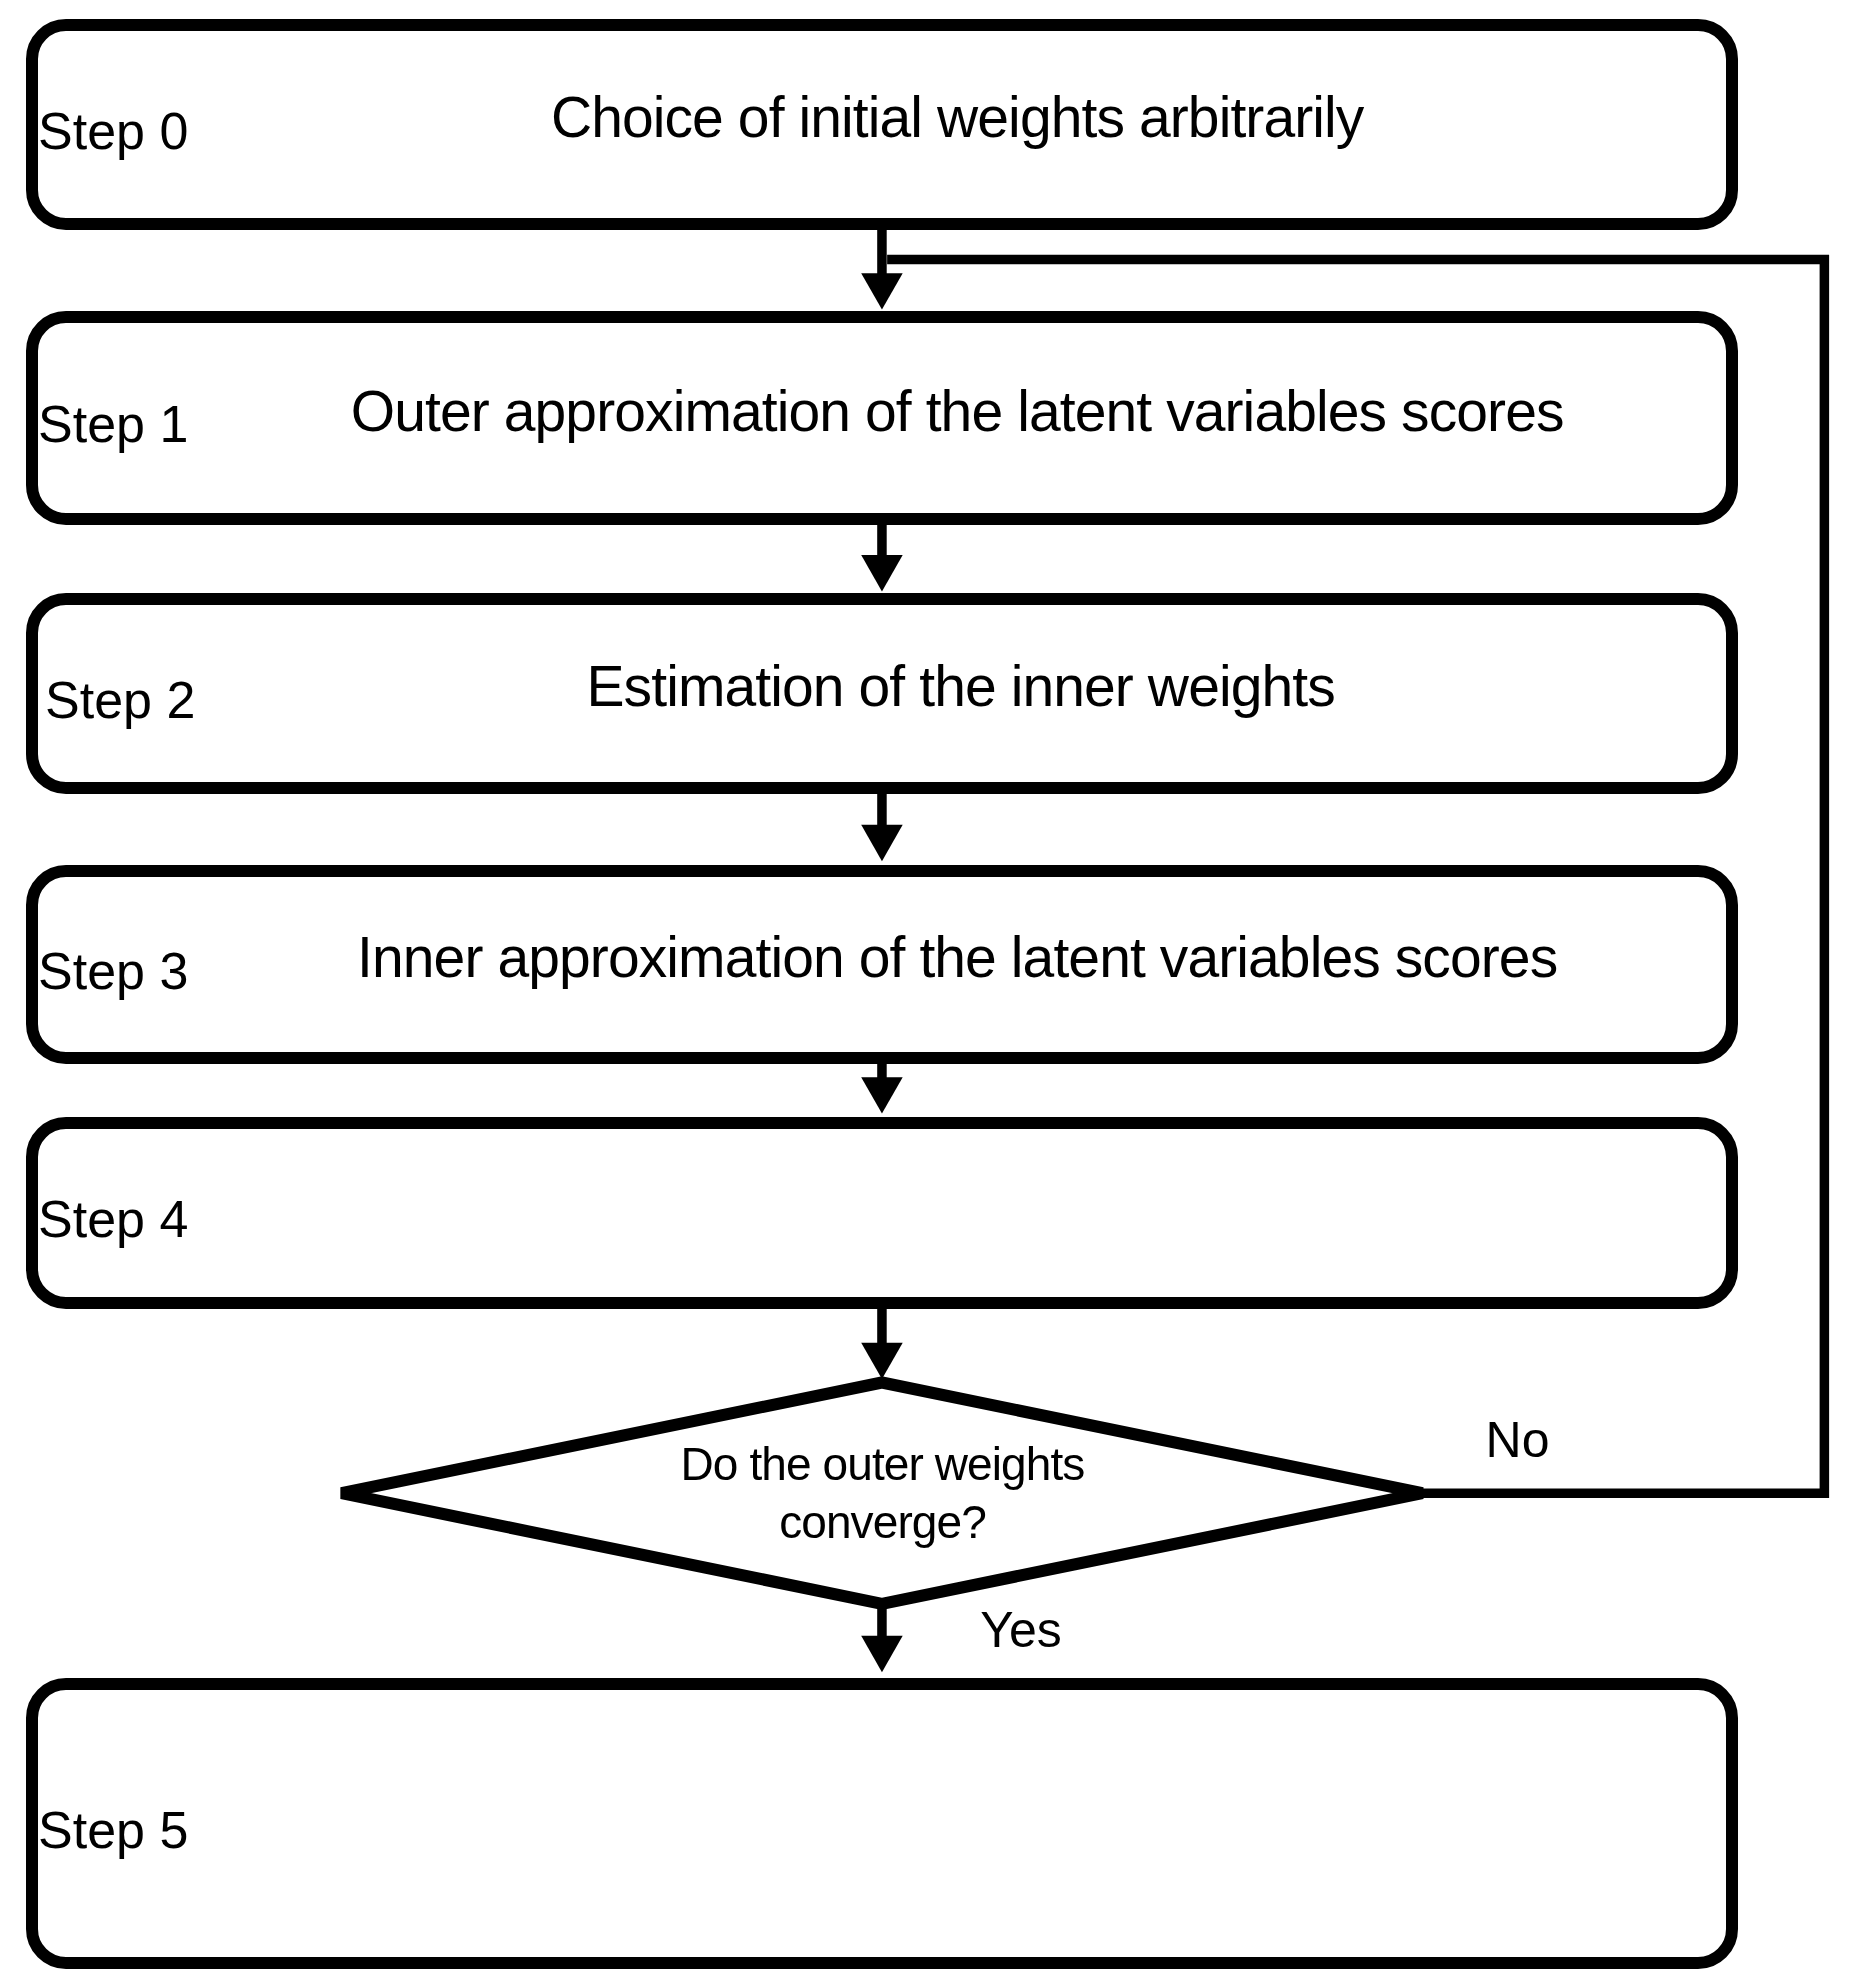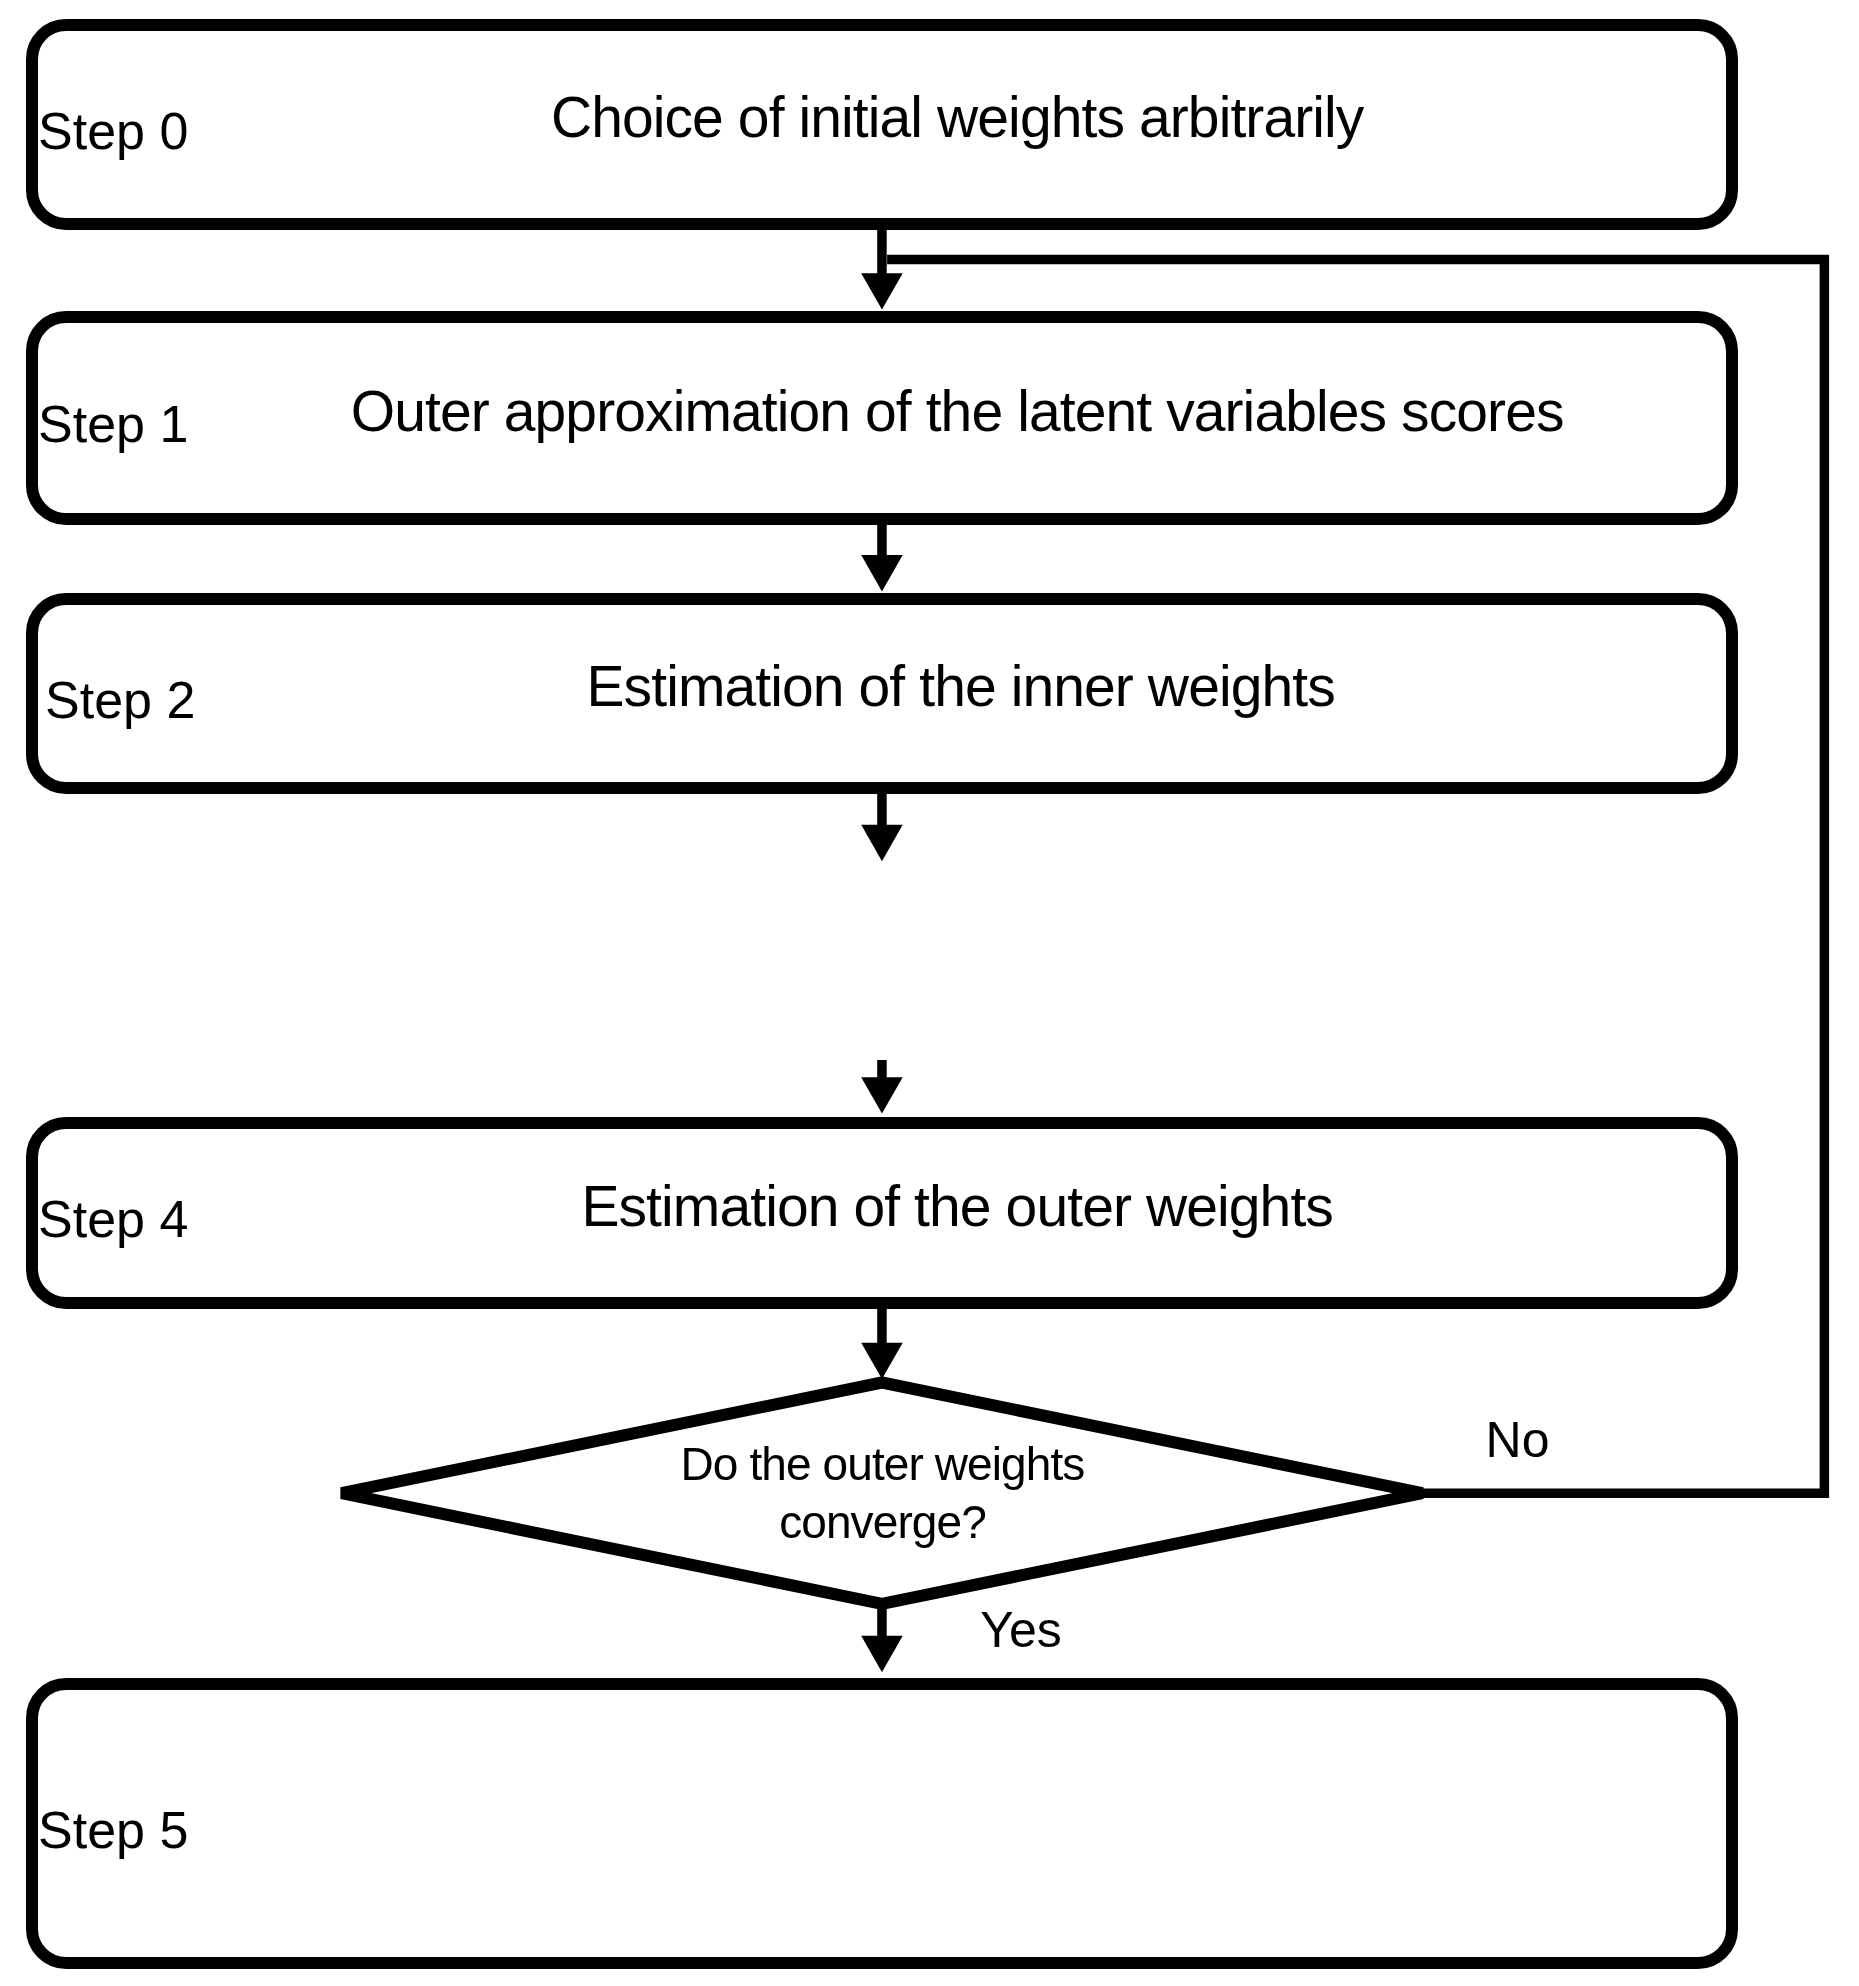--- a/index.html
+++ b/index.html
@@ -168,6 +168,10 @@
     <div class="step-desc">Estimation of the inner weights</div>
   </div>
 
+  <div class="step-box" id="box-step3">
+    <div class="step-title">Step 3</div>
+    <div class="step-desc">Inner approximation of the latent variables scores</div>
+  </div>
 
   <div class="step-box" id="box-step4">
     <div class="step-title">Step 4</div>

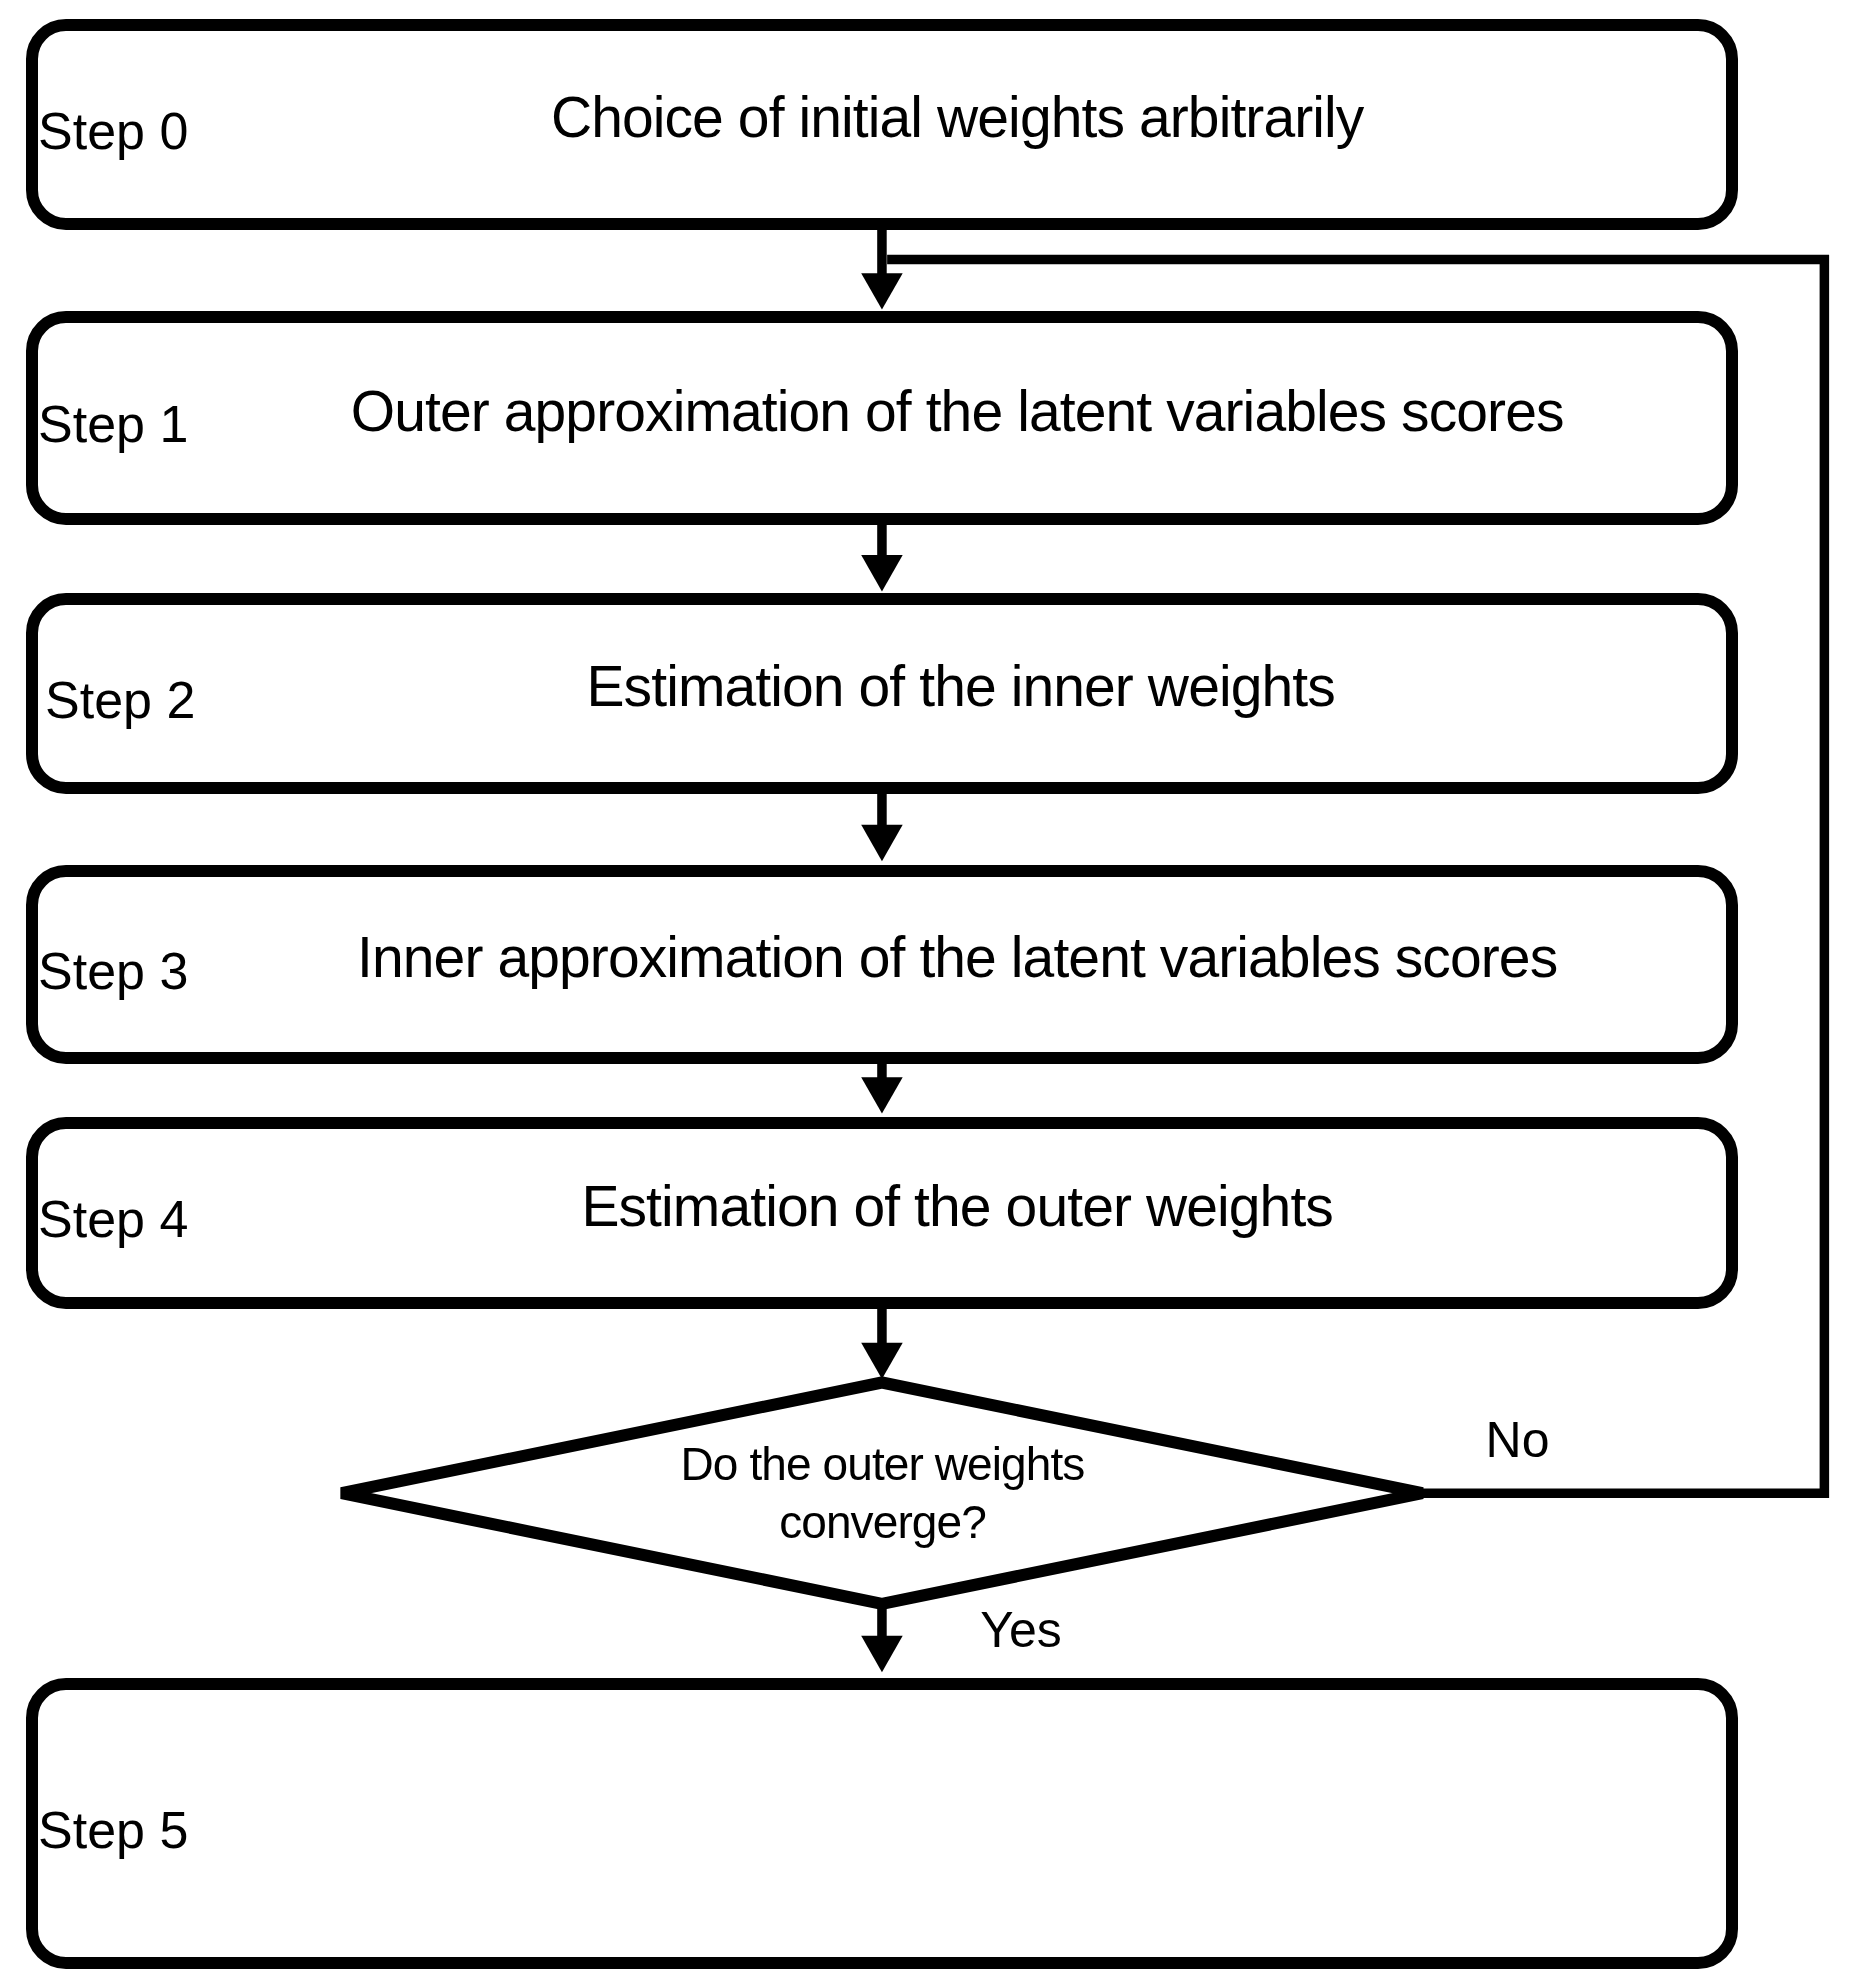--- a/index.html
+++ b/index.html
@@ -175,7 +175,6 @@
 
   <div class="step-box" id="box-step4">
     <div class="step-title">Step 4</div>
-    <div class="step-desc">Estimation of the outer weights</div>
   </div>
 
   <div class="step-box" id="box-step5">

